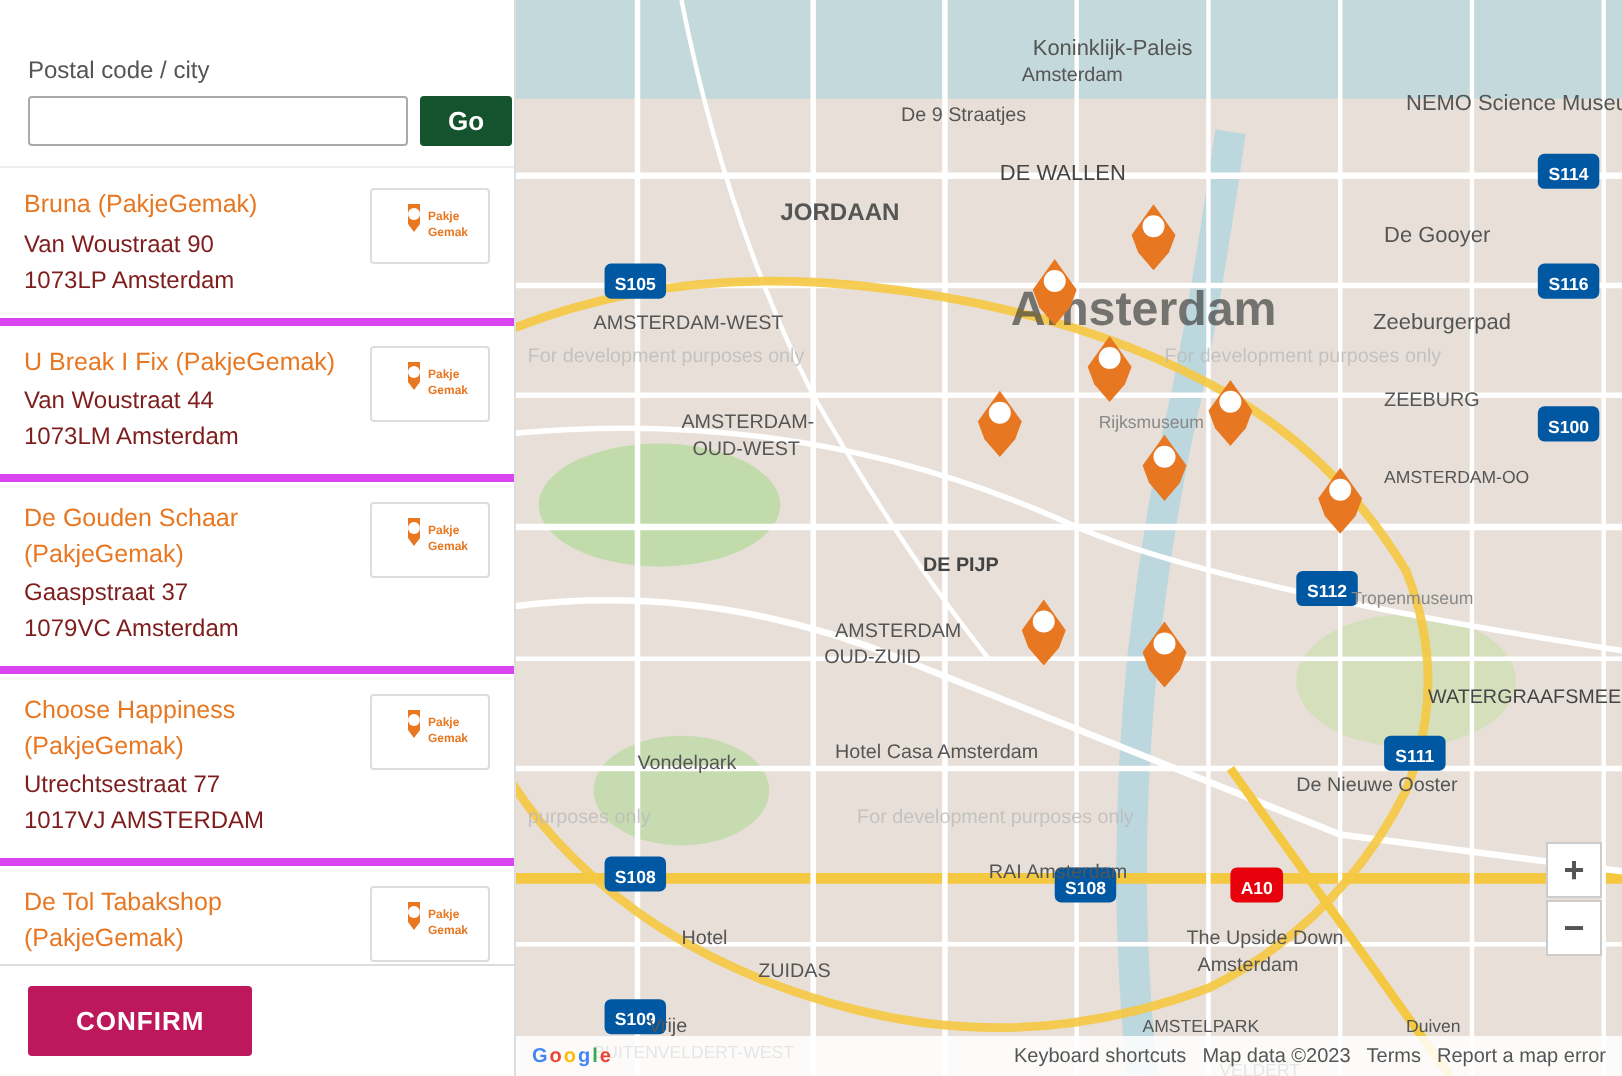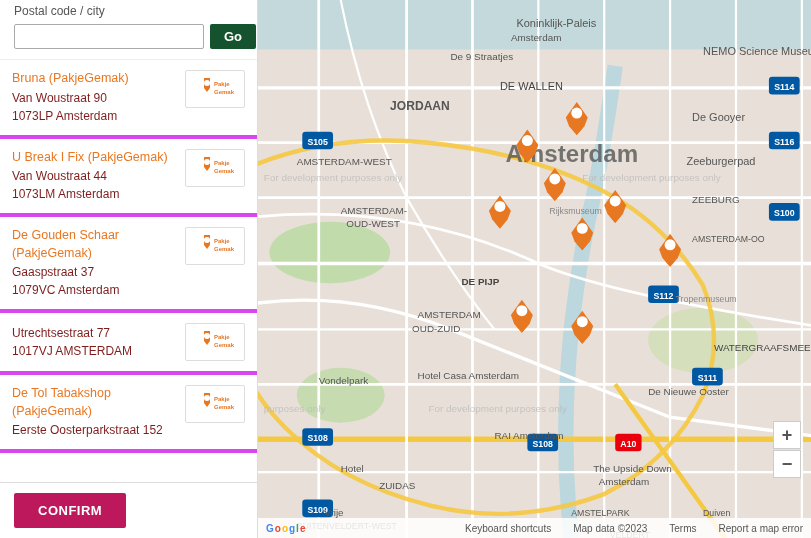--- a/index.html
+++ b/index.html
@@ -38,7 +38,7 @@
     }
 
     .search-section {
-      padding: 4px 14px 10px;
+      padding: 28px 14px 10px;
       border-bottom: 1px solid #eee;
     }
 

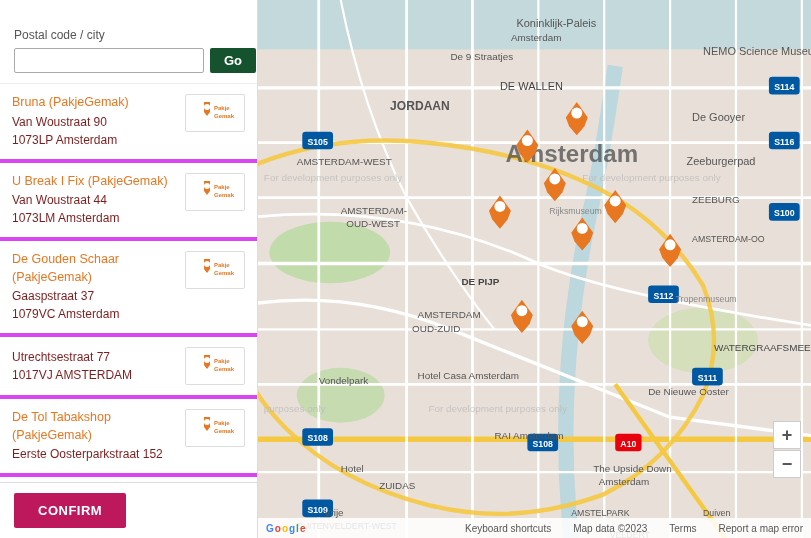--- a/index.html
+++ b/index.html
@@ -294,6 +294,7 @@
 
         <div class="location-item">
           <div class="location-info">
+            <div class="location-name">Choose Happiness (PakjeGemak)</div>
             <div class="location-address">
               <span>Utrechtsestraat 77</span><br>
               <span>1017VJ AMSTERDAM</span>

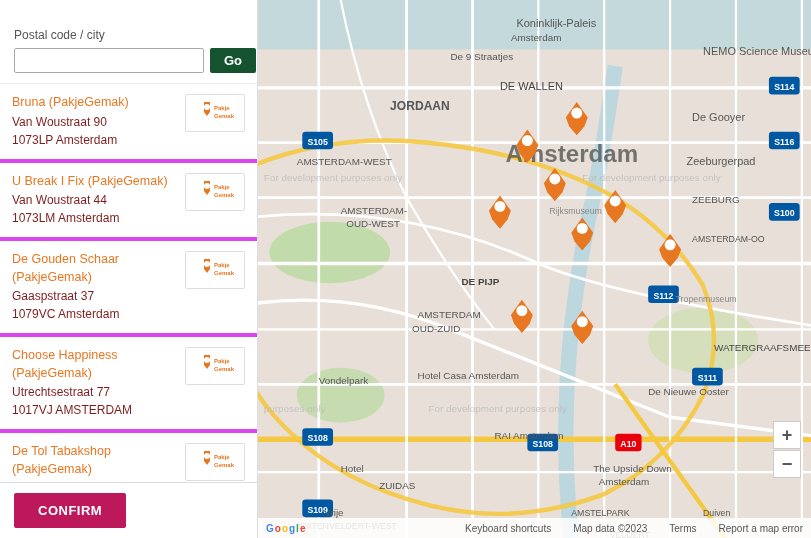--- a/index.html
+++ b/index.html
@@ -181,7 +181,7 @@
 
     .map-footer-right {
       display: flex;
-      gap: 22px;
+      gap: 8px;
     }
 
     .map-footer a {

